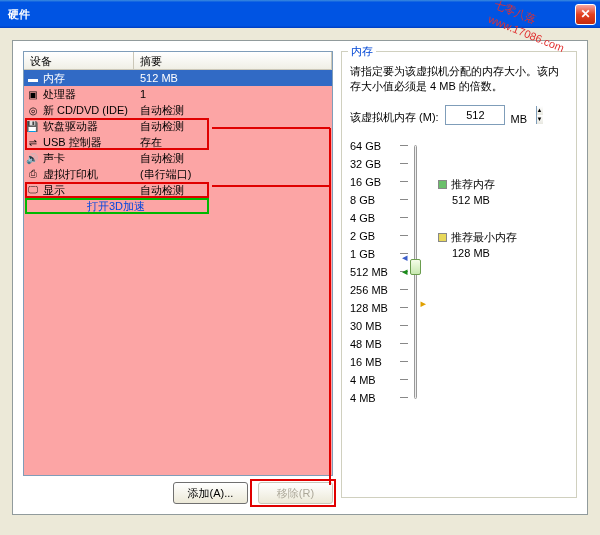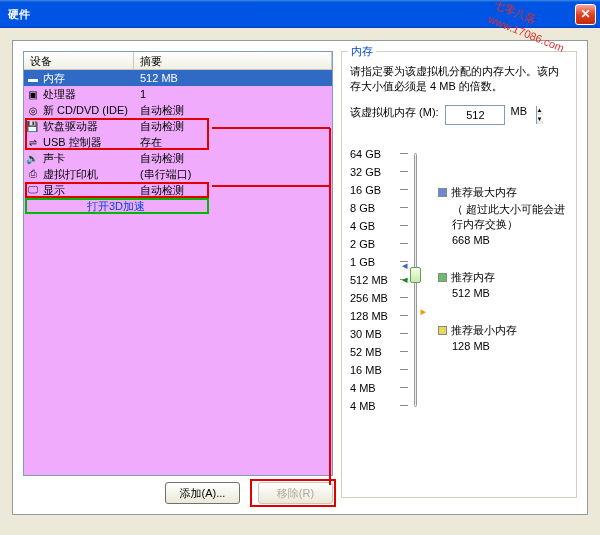--- a/index.html
+++ b/index.html
@@ -10,7 +10,7 @@
 .content { padding: 12px; height: 507px; display: flex; flex-direction: column; }
 .main-panel { background: #fff; border: 1px solid #919b9c; flex: 1; padding: 10px; display: flex; gap: 8px; }
 .left-panel { width: 310px; display: flex; flex-direction: column; }
-.device-list { flex: 1; border: 1px solid #7f9db9; background: #f0abfc; overflow: hidden; }
+.device-list { flex: 1; border: 1px solid #7f9db9; background: #fca5a5; overflow: hidden; }
 .list-header { display: flex; background: linear-gradient(to bottom, #fff, #f0efe6); border-bottom: 1px solid #cbc7b8; height: 18px; }
 .list-header > div { padding: 2px 6px; border-right: 1px solid #cbc7b8; font-size: 11px; }
 .col-device { width: 110px; }

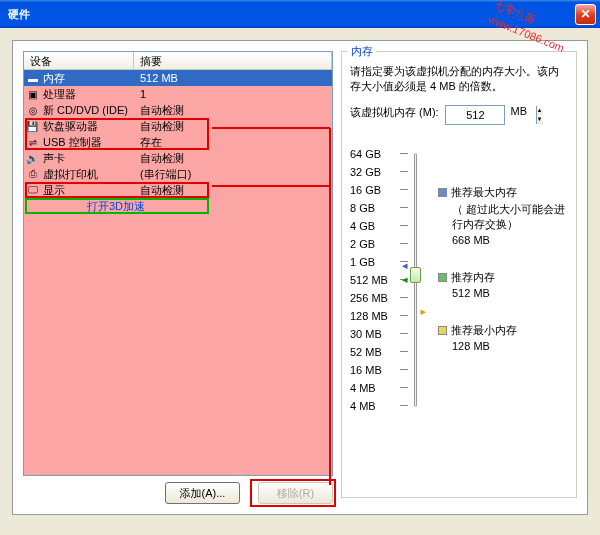--- a/index.html
+++ b/index.html
@@ -28,7 +28,7 @@
 .groupbox { border: 1px solid #d0d0bf; padding: 8px 8px 8px 8px; margin-bottom: 6px; position: relative; }
 .groupbox-title { position: absolute; top: -8px; left: 6px; background: #fff; padding: 0 3px; color: #0046d5; font-size: 11px; }
 .desc-text { font-size: 11px; margin: 4px 0 10px 0; line-height: 1.4; }
-.mem-input-row { display: flex; align-items: flex-start; gap: 6px; margin-bottom: 20px; }
+.mem-input-row { display: flex; align-items: flex-end; gap: 6px; margin-bottom: 12px; }
 .mem-input-row label { font-size: 11px; }
 .spin-input { width: 60px; height: 20px; border: 1px solid #7f9db9; display: flex; gap: 48px; }
 .spin-input input { border: none; width: 42px; text-align: right; padding-right: 3px; font-size: 11px; outline: none; }

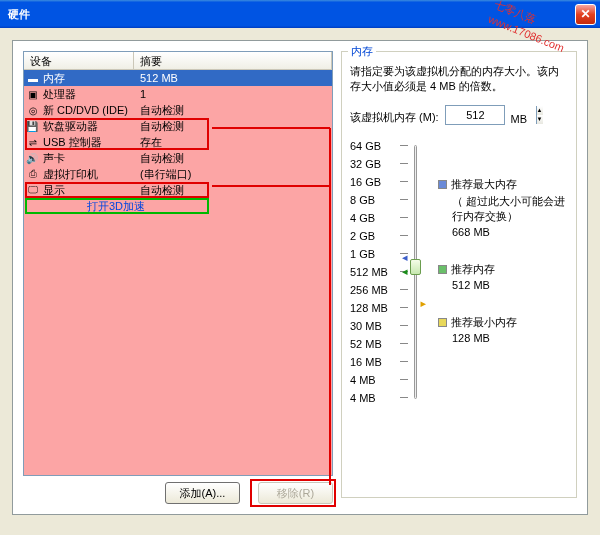--- a/index.html
+++ b/index.html
@@ -200,11 +200,6 @@
             </div>
           <div class="legend">
             <div class="legend-item">
-              <span class="legend-sq" style="background:#6a8ad8"></span><span>推荐最大内存</span>
-              <div class="legend-sub">（ 超过此大小可能会进行内存交换）</div>
-              <div class="legend-sub">668 MB</div>
-            </div>
-            <div class="legend-item">
               <span class="legend-sq" style="background:#6abf6a"></span><span>推荐内存</span>
               <div class="legend-sub">512 MB</div>
             </div>

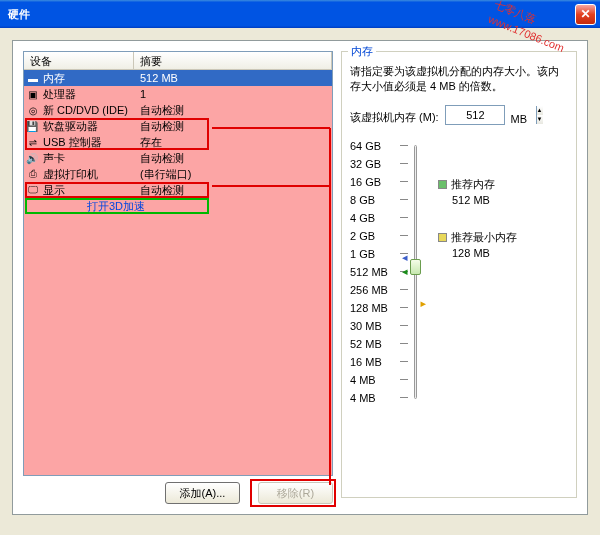--- a/index.html
+++ b/index.html
@@ -171,7 +171,7 @@
               <div>256 MB </div>
               <div>128 MB </div>
               <div>30 MB </div>
-              <div>52 MB </div>
+              <div>48 MB </div>
               <div>16 MB </div>
               <div>4 MB </div>
               <div>4 MB </div>

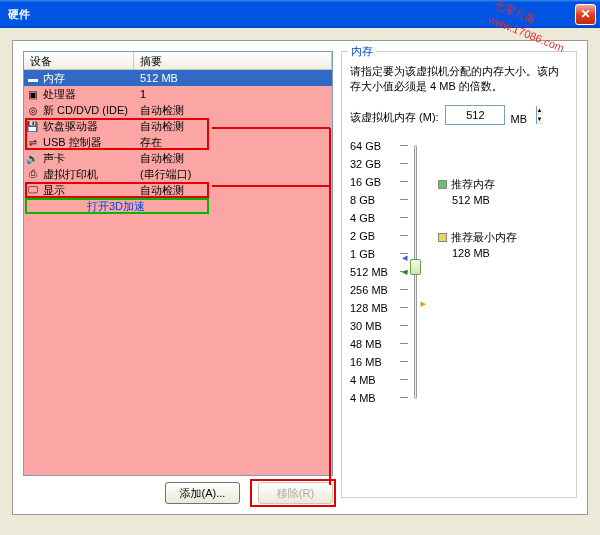--- a/index.html
+++ b/index.html
@@ -21,7 +21,7 @@
 .list-row .col-device { display: flex; align-items: center; gap: 3px; padding-left: 2px; }
 .list-row .col-summary { padding-left: 6px; }
 .icon { width: 14px; height: 14px; display: inline-flex; align-items: center; justify-content: center; font-size: 10px; }
-.btn-row { display: flex; justify-content: flex-end; gap: 18px; margin-top: 6px; }
+.btn-row { display: flex; justify-content: flex-end; gap: 10px; margin-top: 6px; }
 .btn { min-width: 75px; height: 22px; background: linear-gradient(to bottom, #fff, #ece9d8); border: 1px solid #707070; border-radius: 3px; padding: 0 10px; cursor: pointer; font-size: 11px; }
 .btn:disabled { color: #aca899; border-color: #c9c7ba; cursor: default; }
 .right-panel { flex: 1; display: flex; flex-direction: column; }

